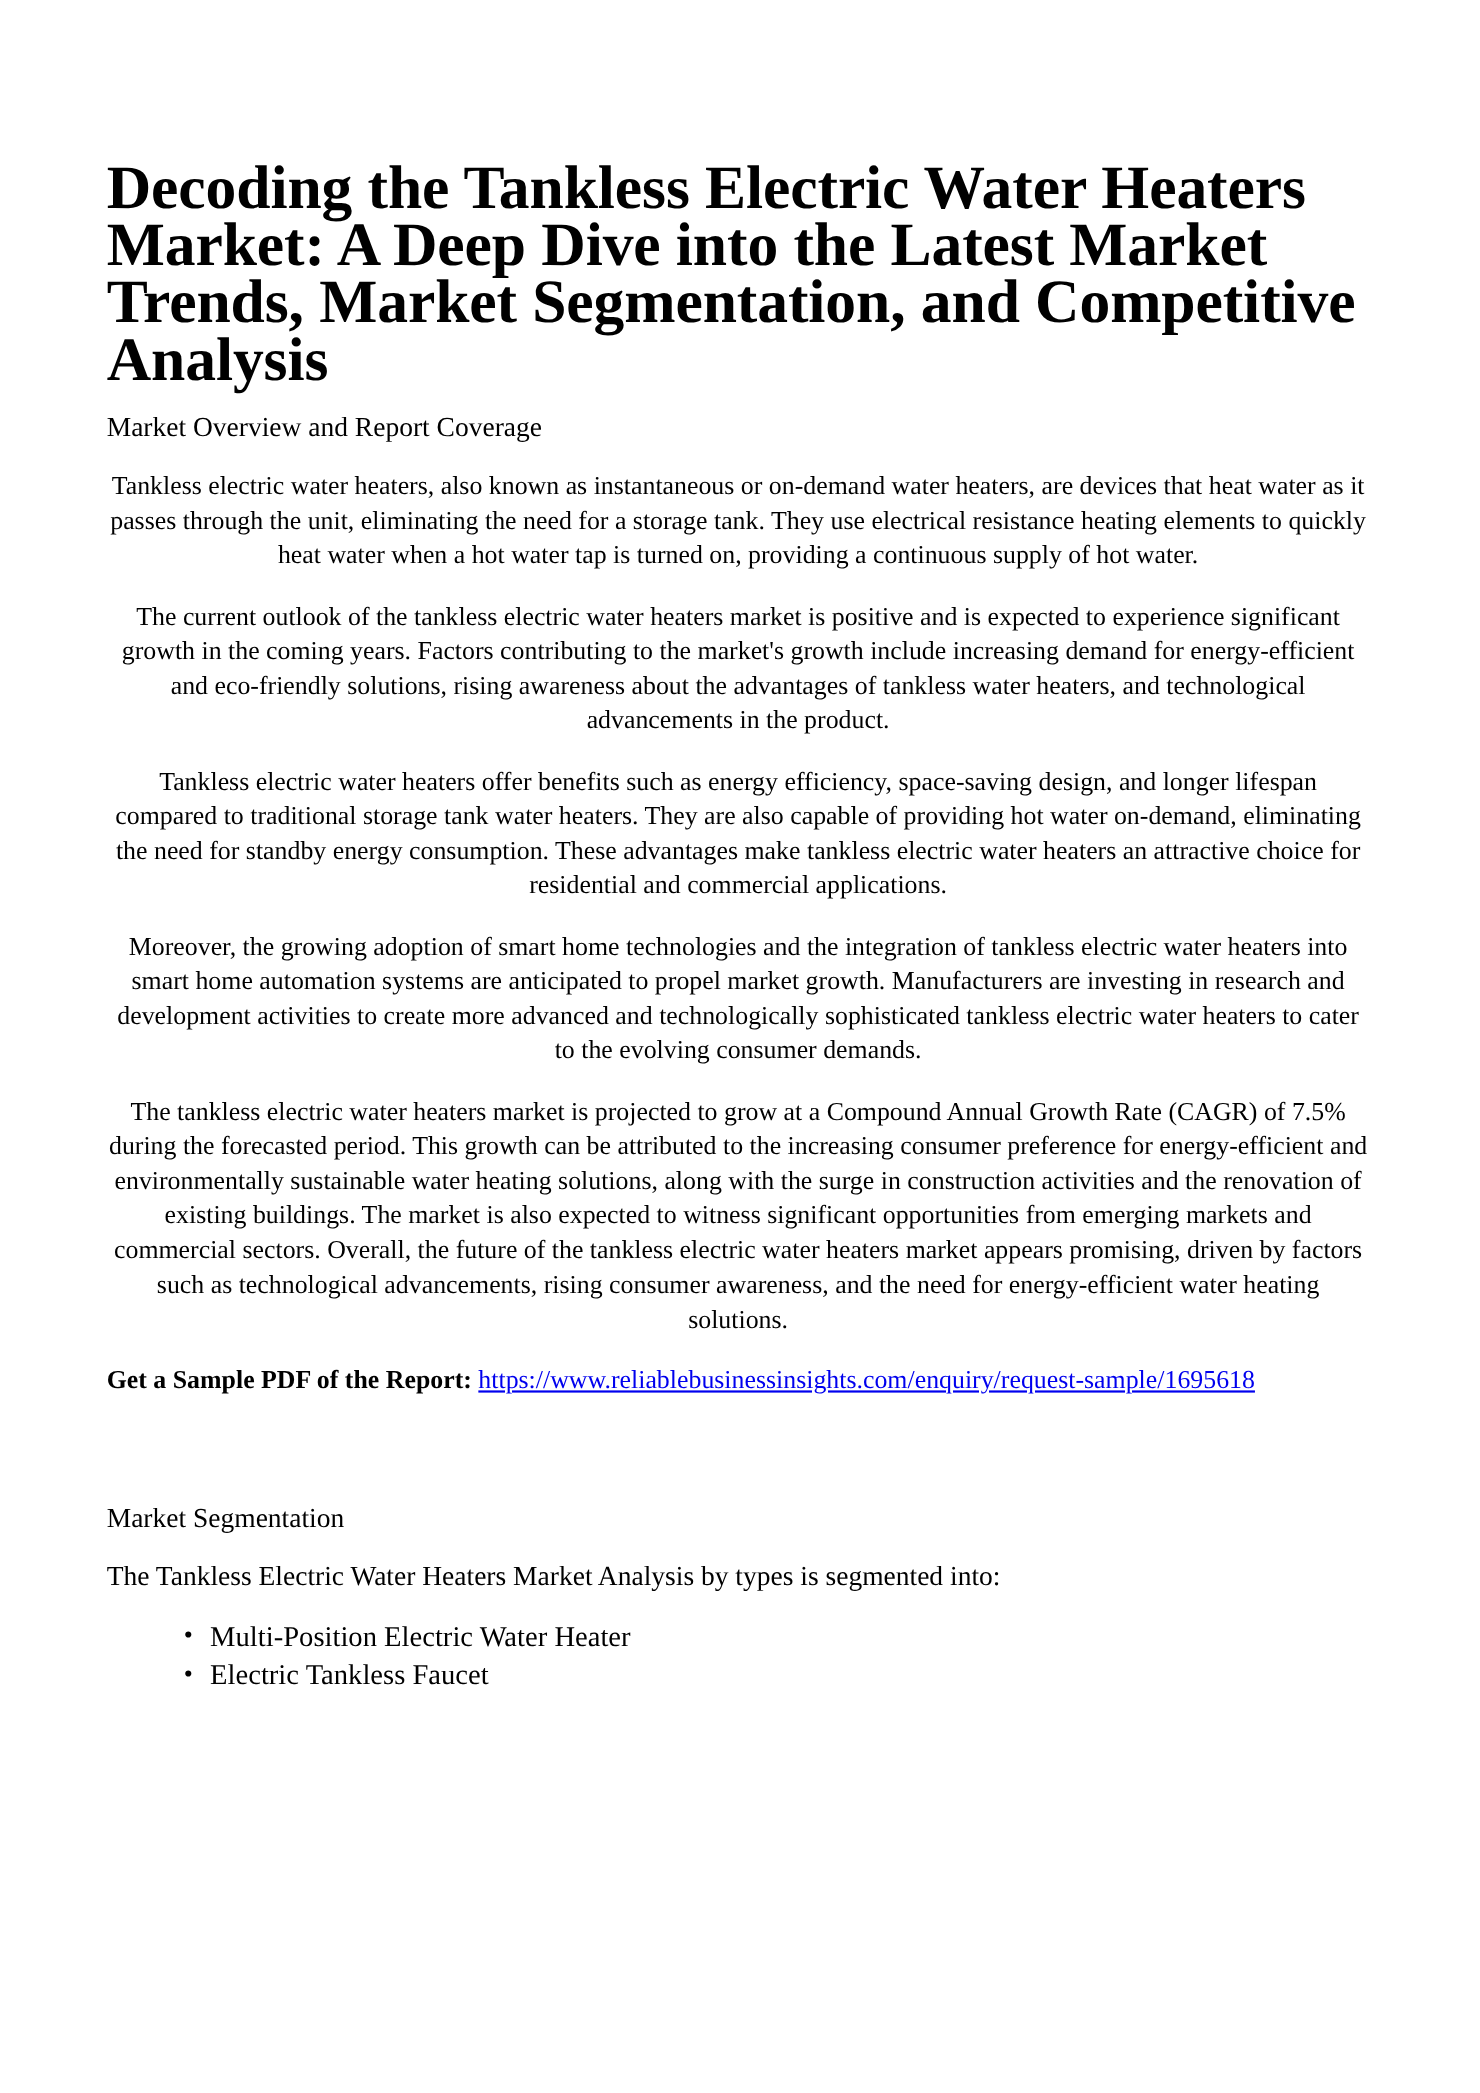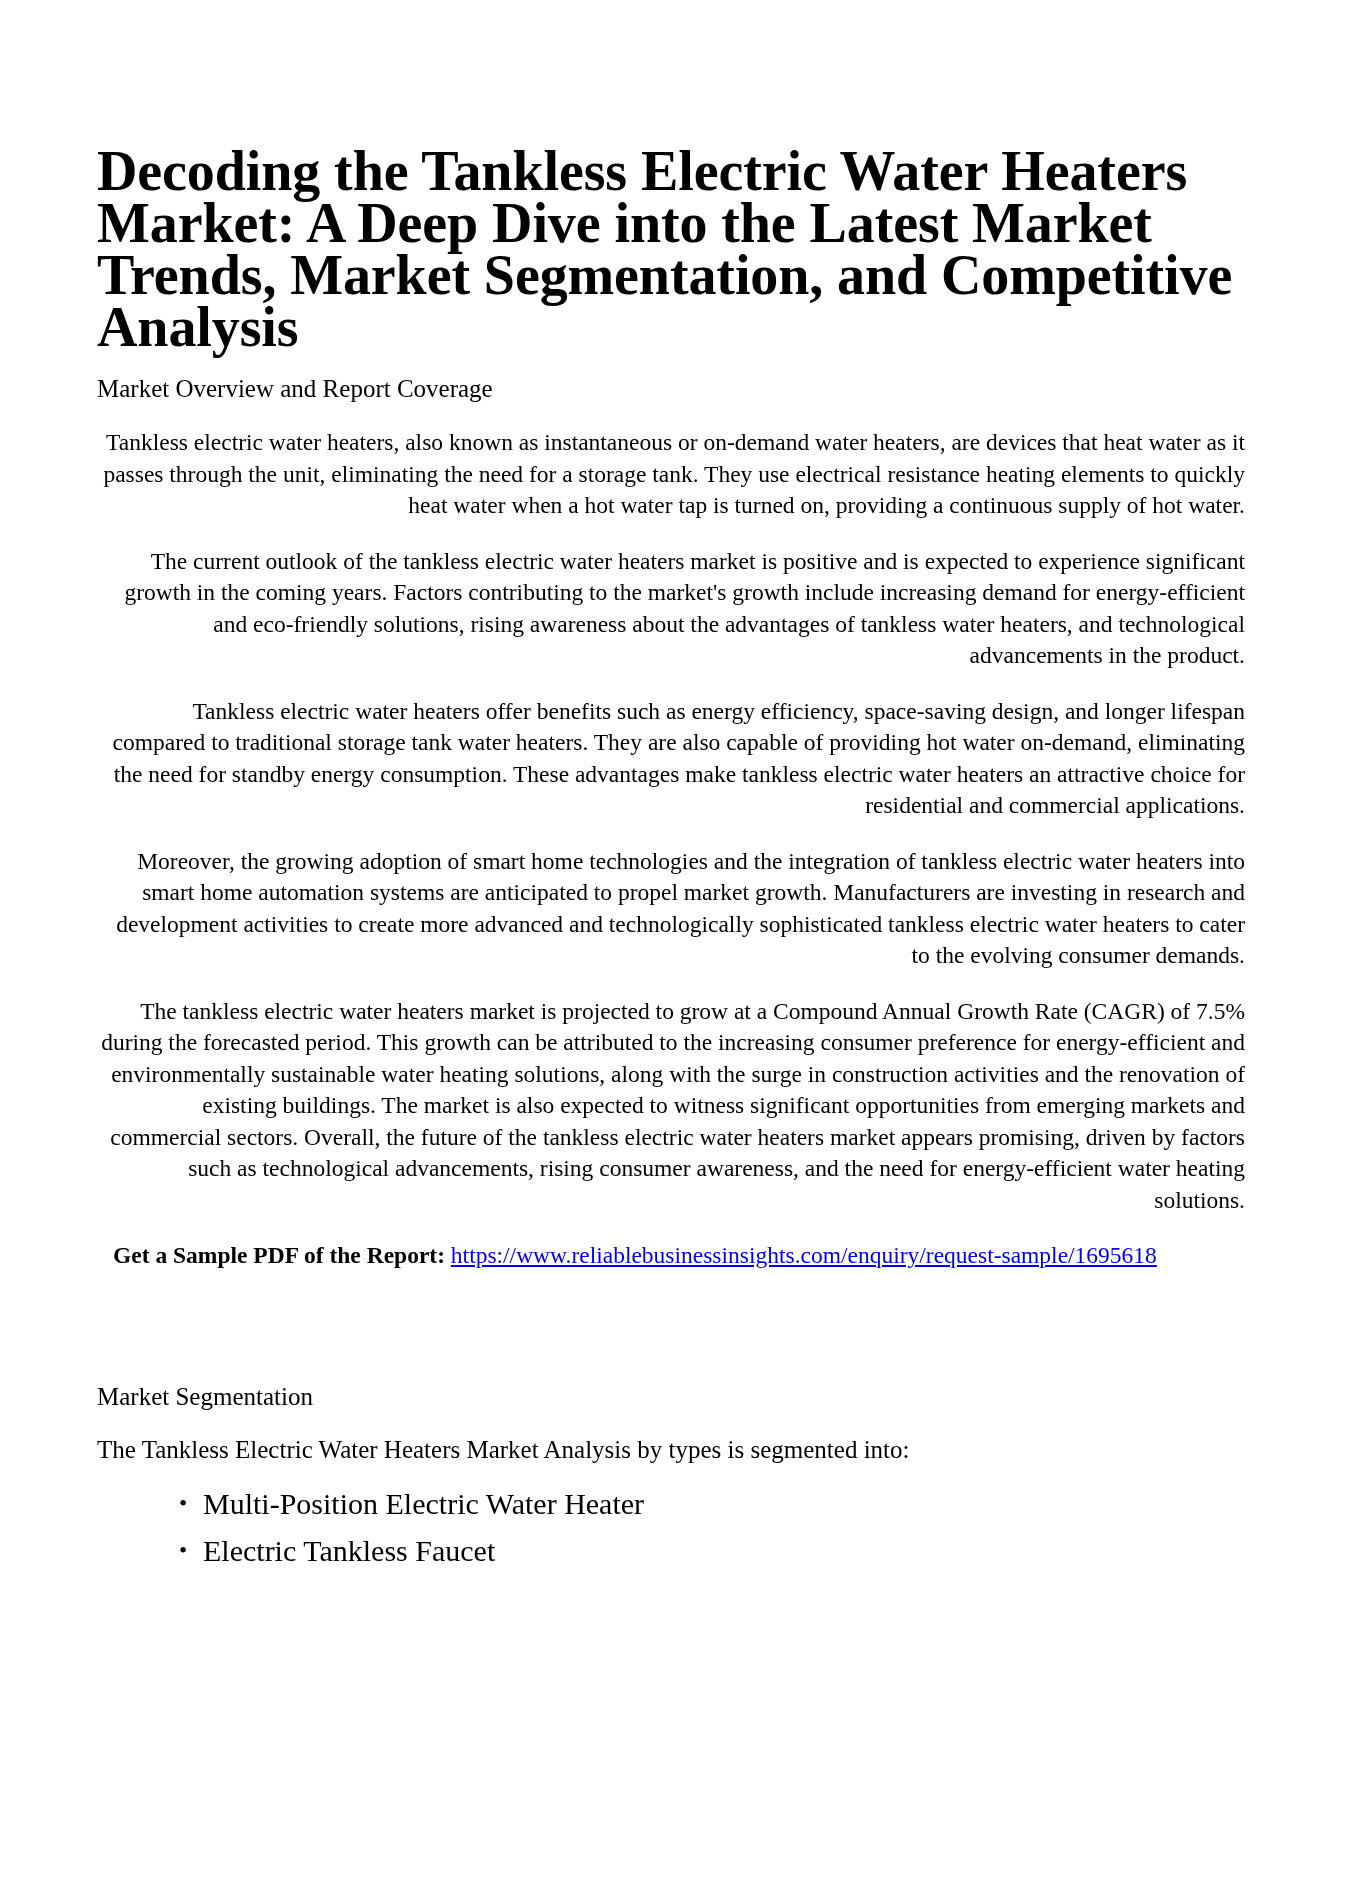--- a/index.html
+++ b/index.html
@@ -60,7 +60,7 @@
     line-height: 31.5px;
     margin: 0 0 24px 0;
     padding: 0;
-    text-align: right;
+    text-align: center;
   }
   p.para:last-child {
     margin-bottom: 0;

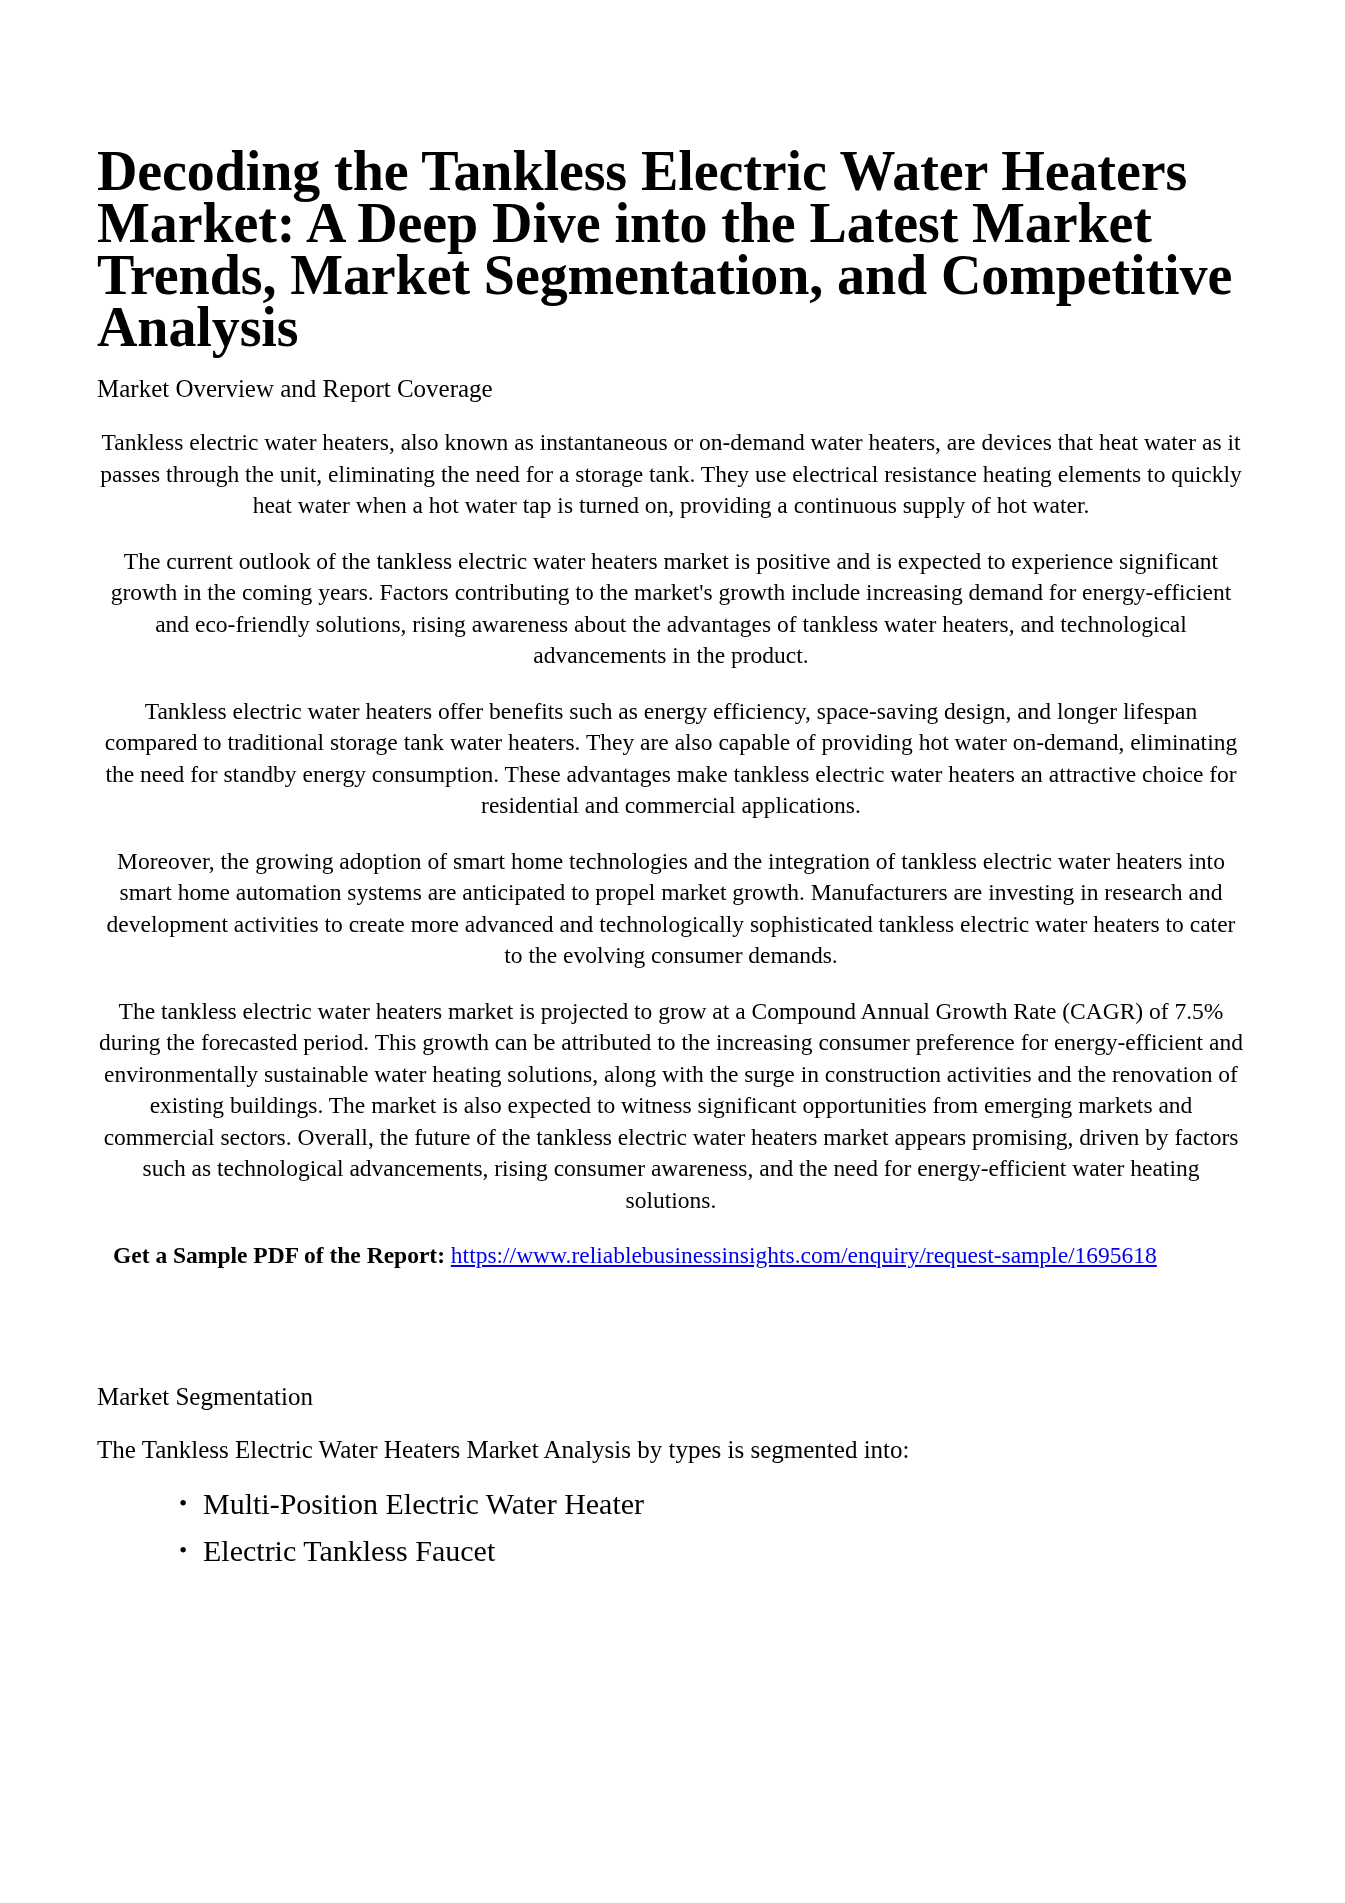--- a/index.html
+++ b/index.html
@@ -68,7 +68,7 @@
   .link-para {
     font-size: 23.5px;
     line-height: 31.5px;
-    margin: 16px;
+    margin: 0;
   }
   .link-label {
     font-weight: bold;

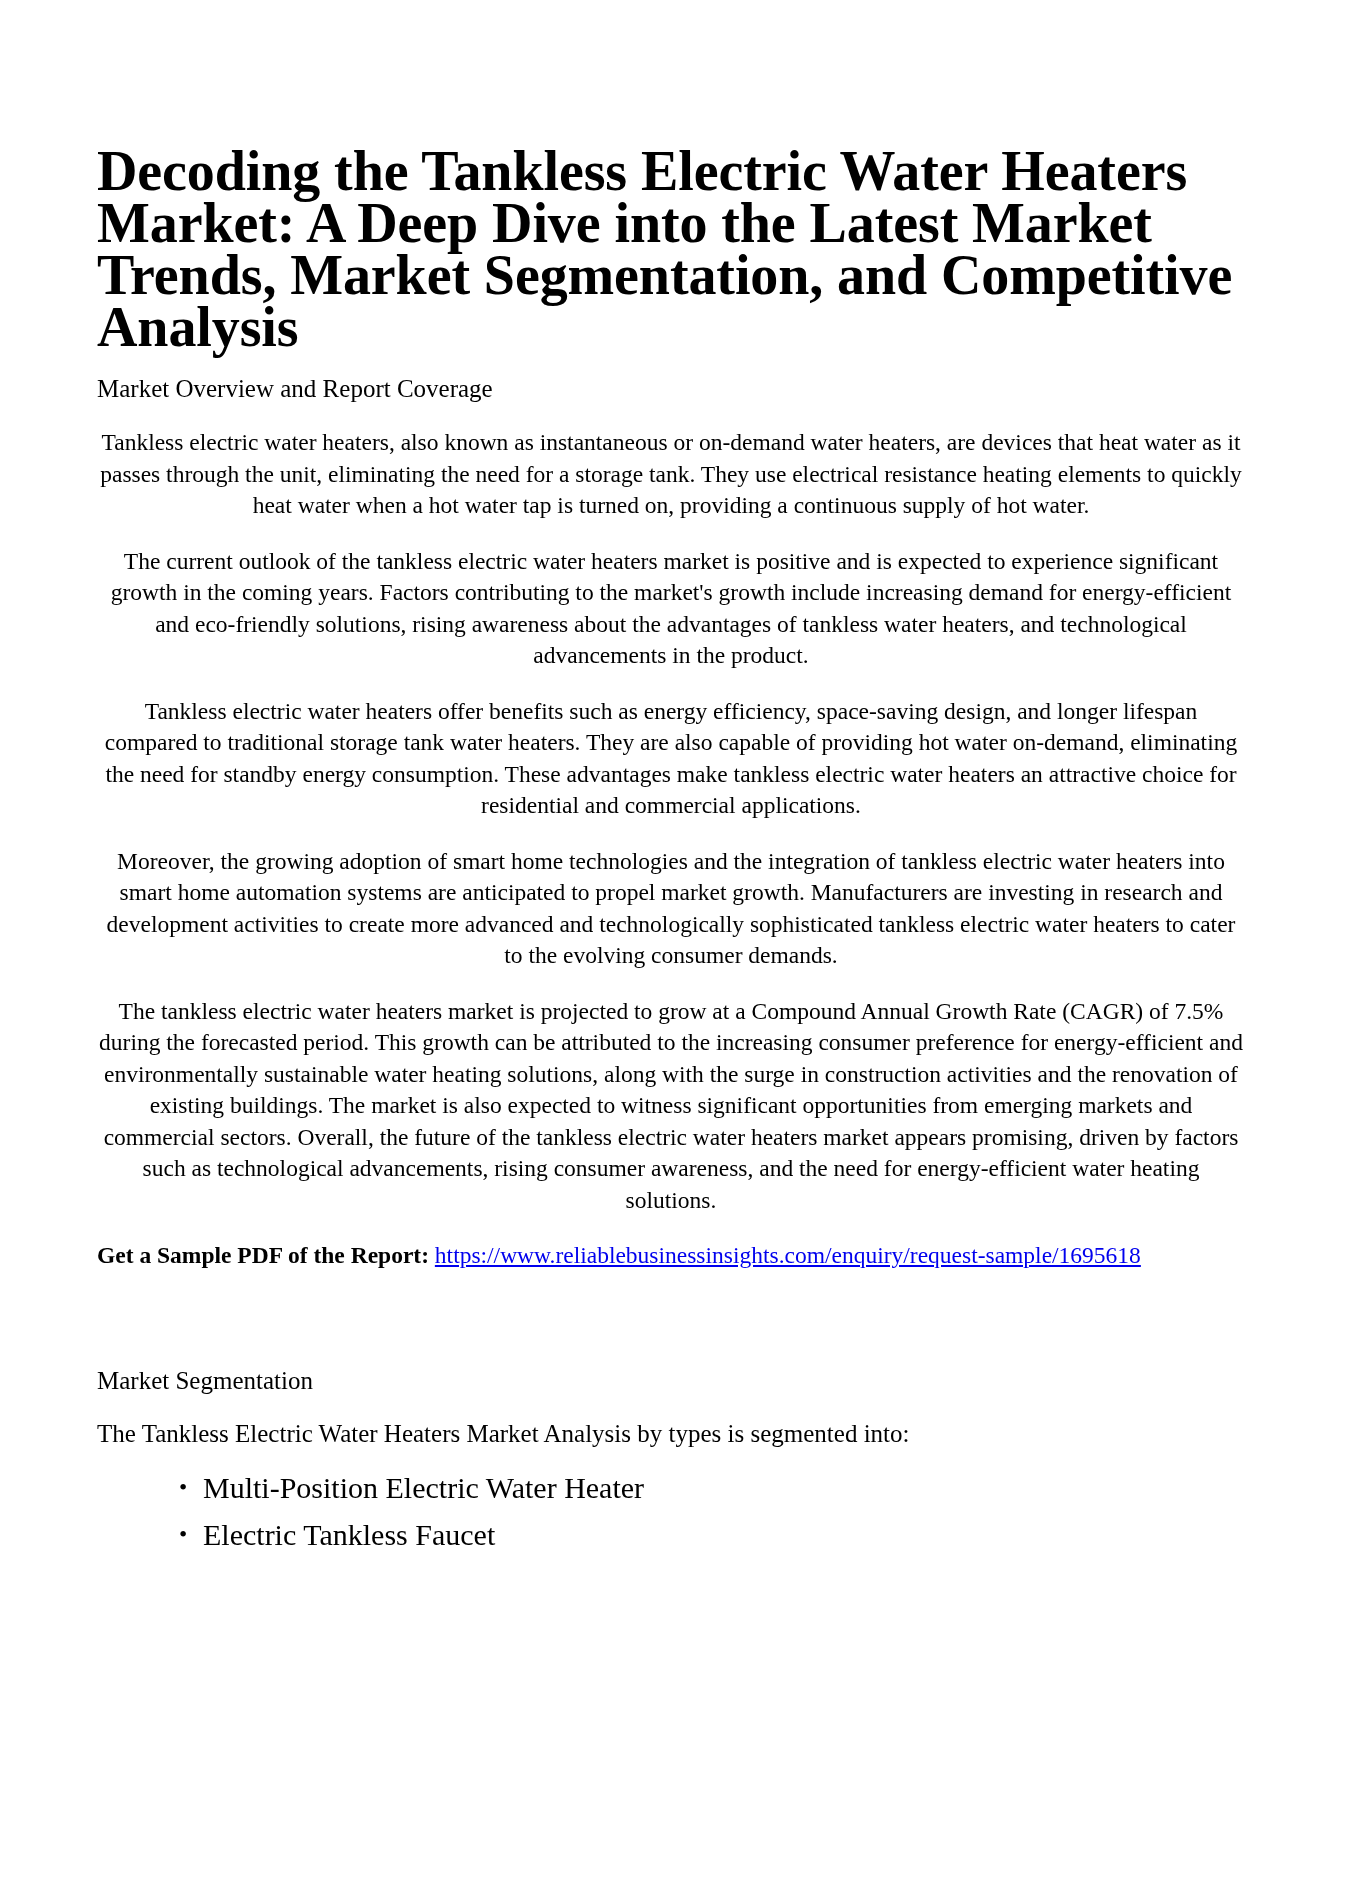--- a/index.html
+++ b/index.html
@@ -87,11 +87,11 @@
     list-style: none;
   }
   ul.seg-list li {
-    font-size: 30px;
+    font-size: 26px;
     line-height: 31.5px;
     position: relative;
     padding-left: 24px;
-    margin: 16px;
+    margin: 4px;
   }
   ul.seg-list li::before {
     content: "\2022";

